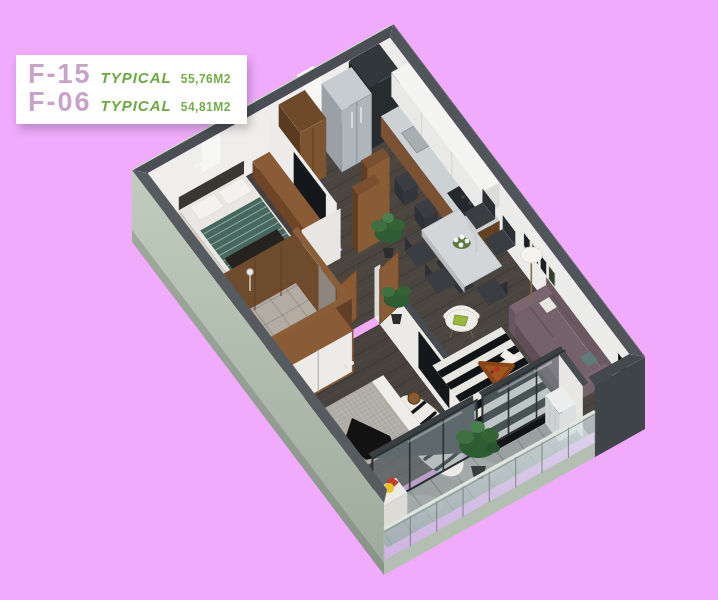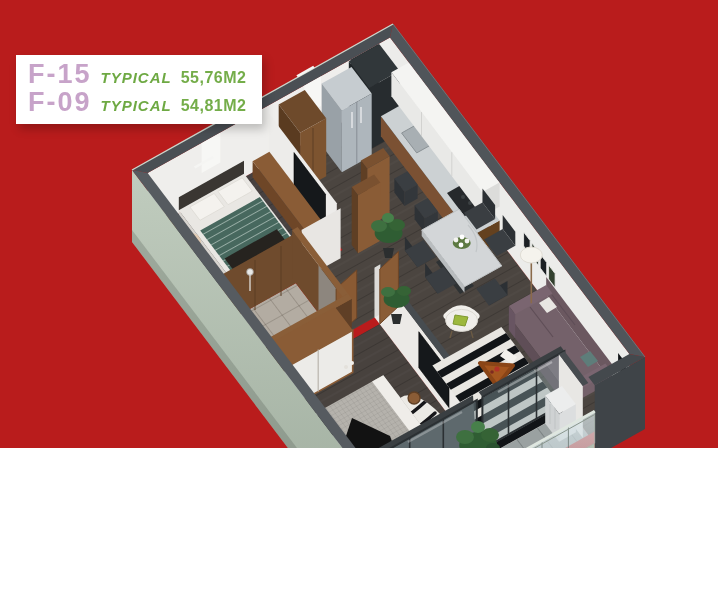--- a/index.html
+++ b/index.html
@@ -3,7 +3,7 @@
 <meta charset="utf-8">
 <style>
   html,body{margin:0;padding:0;background:#ffffff;}
-  .stage{position:relative;width:718px;height:448px;background:#b91c1c;overflow:hidden;
+  .stage{position:relative;width:718px;height:600px;background:#f0abfc;overflow:hidden;
          font-family:"Liberation Sans",sans-serif;}
   .legend-card{position:absolute;left:16px;top:55px;background:#ffffff;
                padding:5px 16px 7px 12px;box-shadow:3px 5px 9px rgba(0,0,0,0.22);}

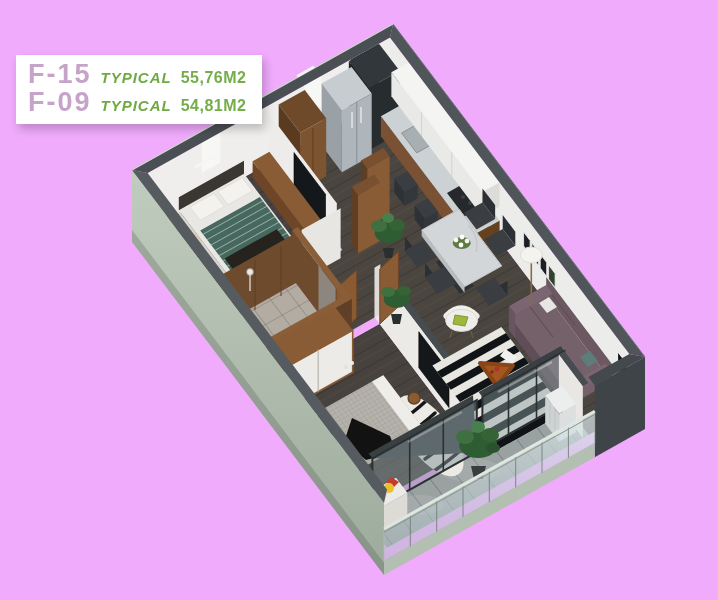--- a/index.html
+++ b/index.html
@@ -10,7 +10,7 @@
   .legend-row{display:flex;align-items:baseline;gap:9px;line-height:1.05;}
   .unit-code{font-weight:bold;font-size:27px;letter-spacing:2px;color:#c7a3c9;}
   .unit-typical{font-weight:bold;font-size:15px;letter-spacing:1px;color:#6ea943;font-style:italic;}
-  .unit-area{font-weight:bold;font-size:16px;letter-spacing:0.5px;color:#74ad49;}
+  .unit-area{font-weight:bold;font-size:12px;letter-spacing:0.5px;color:#74ad49;}
   svg{position:absolute;left:0;top:0;}
 </style>
 </head>

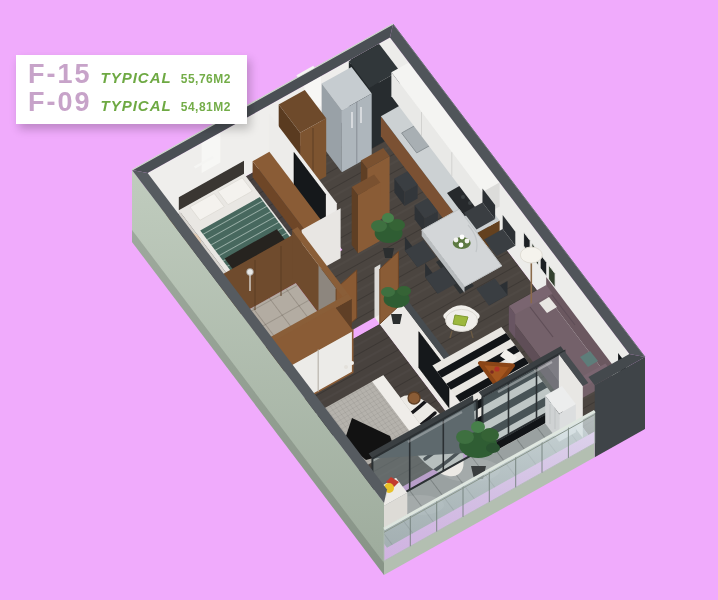--- a/index.html
+++ b/index.html
@@ -416,7 +416,7 @@
     <span class="unit-area">55,76M2</span>
   </div>
   <div class="legend-row">
-    <span class="unit-code">F-09</span>
+    <span class="unit-code">F-06</span>
     <span class="unit-typical">TYPICAL</span>
     <span class="unit-area">54,81M2</span>
   </div>

